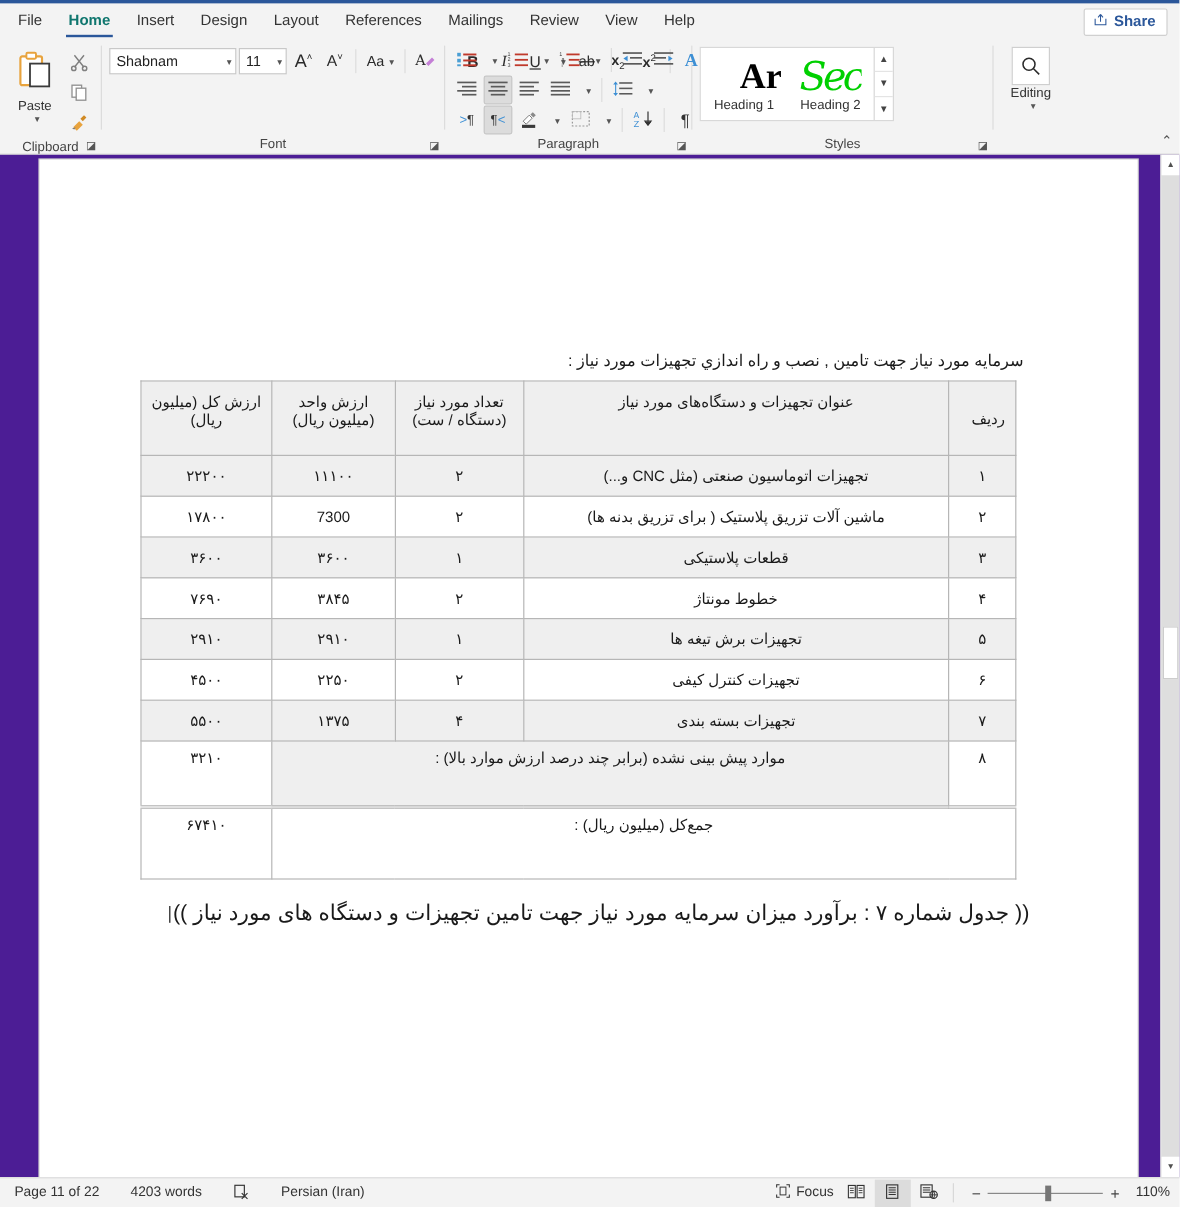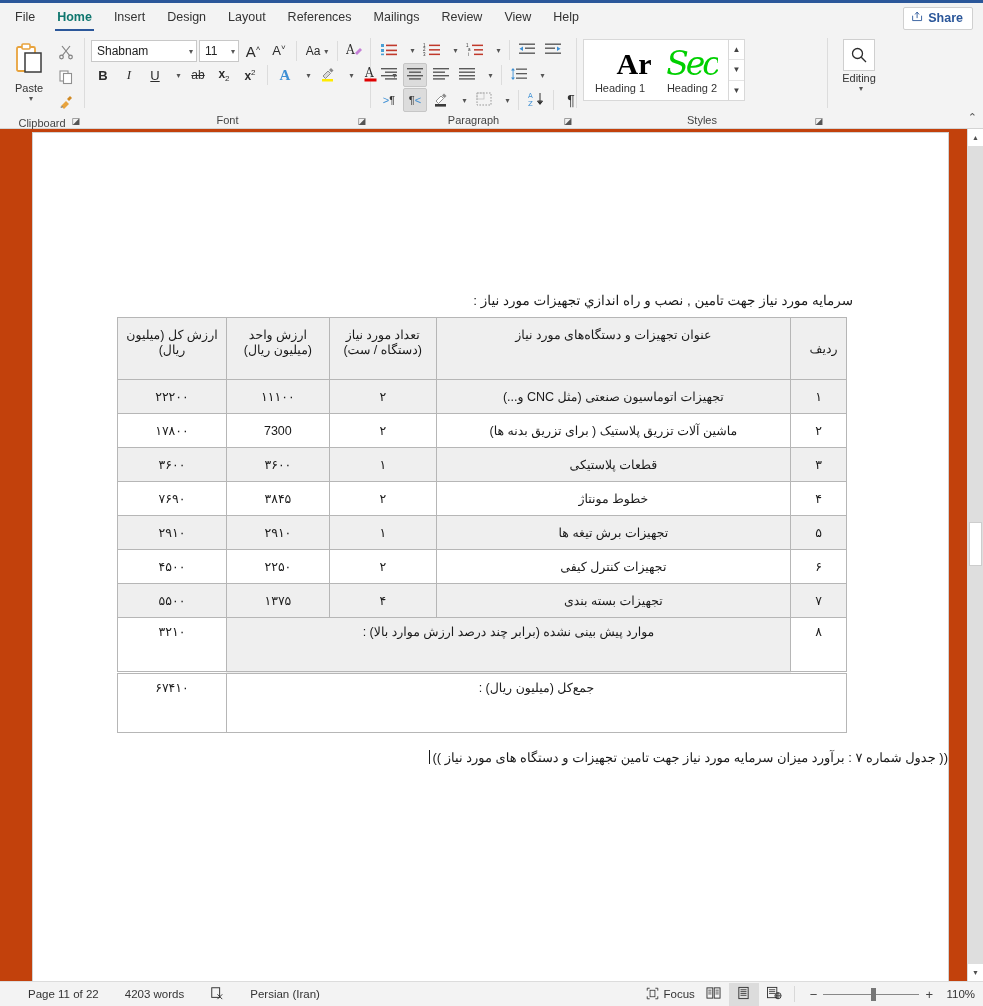--- a/index.html
+++ b/index.html
@@ -65,7 +65,7 @@
   .mini-btn { width: 24px; height: 22px; display: flex; align-items: center; justify-content: center; cursor: default; }
 
   
-  .font-group-body { flex-direction: column; align-items: flex-start; gap: 0; padding-top: 6px; }
+  .font-group-body { flex-direction: row; align-items: flex-start; gap: 15px; padding-top: 6px; }
   .row { display: flex; align-items: center; gap: 2px; }
   .combo {
     border: 1px solid #c8c8c8; background: #fff; height: 22px;

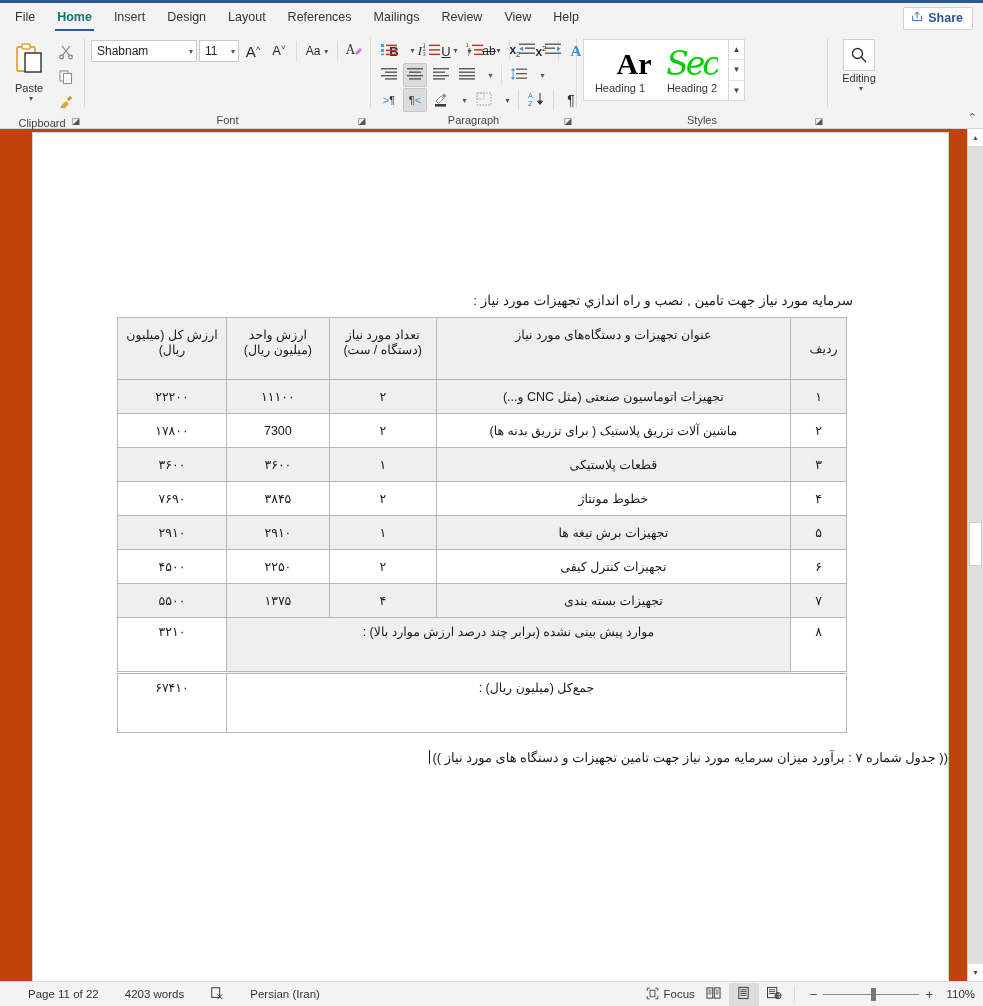--- a/index.html
+++ b/index.html
@@ -107,7 +107,7 @@
   
   .docarea {
     position: absolute; top: 129px; left: 0; right: 0; bottom: 25px;
-    background: #c2410c; overflow: hidden;
+    background: #4c1d95; overflow: hidden;
   }
   .page {
     position: absolute; left: 33px; top: 4px; width: 915px; height: 1160px;

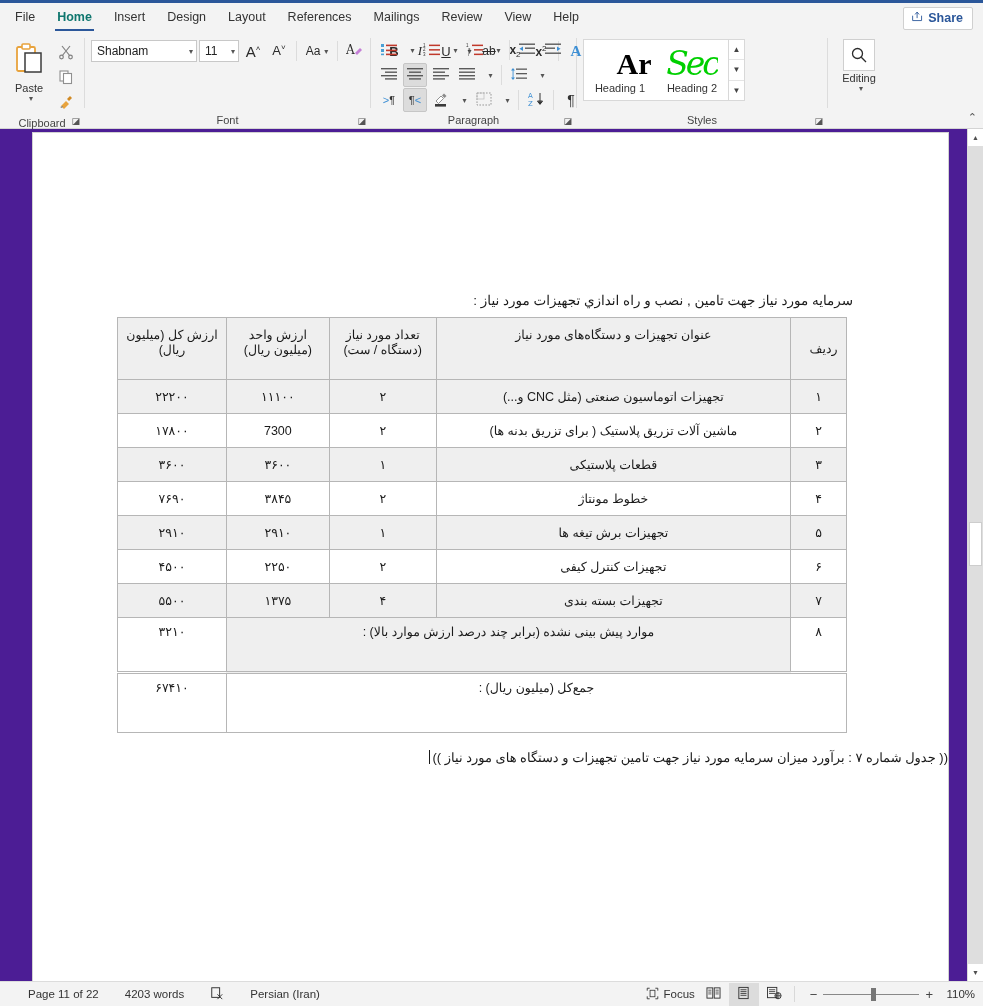--- a/index.html
+++ b/index.html
@@ -143,7 +143,7 @@
 
   .caption {
     position: absolute; top: 617px; right: 0; left: 0; direction: rtl;
-    text-align: right; font-size: 13px; color: #1a1a1a; margin-left: 18px;
+    text-align: center; font-size: 18px; color: #1a1a1a; margin-left: 18px;
   }
   .caret-mark { display: inline-block; width: 1px; height: 14px; background: #1a1a1a;
                 vertical-align: -2px; margin-right: 2px; }

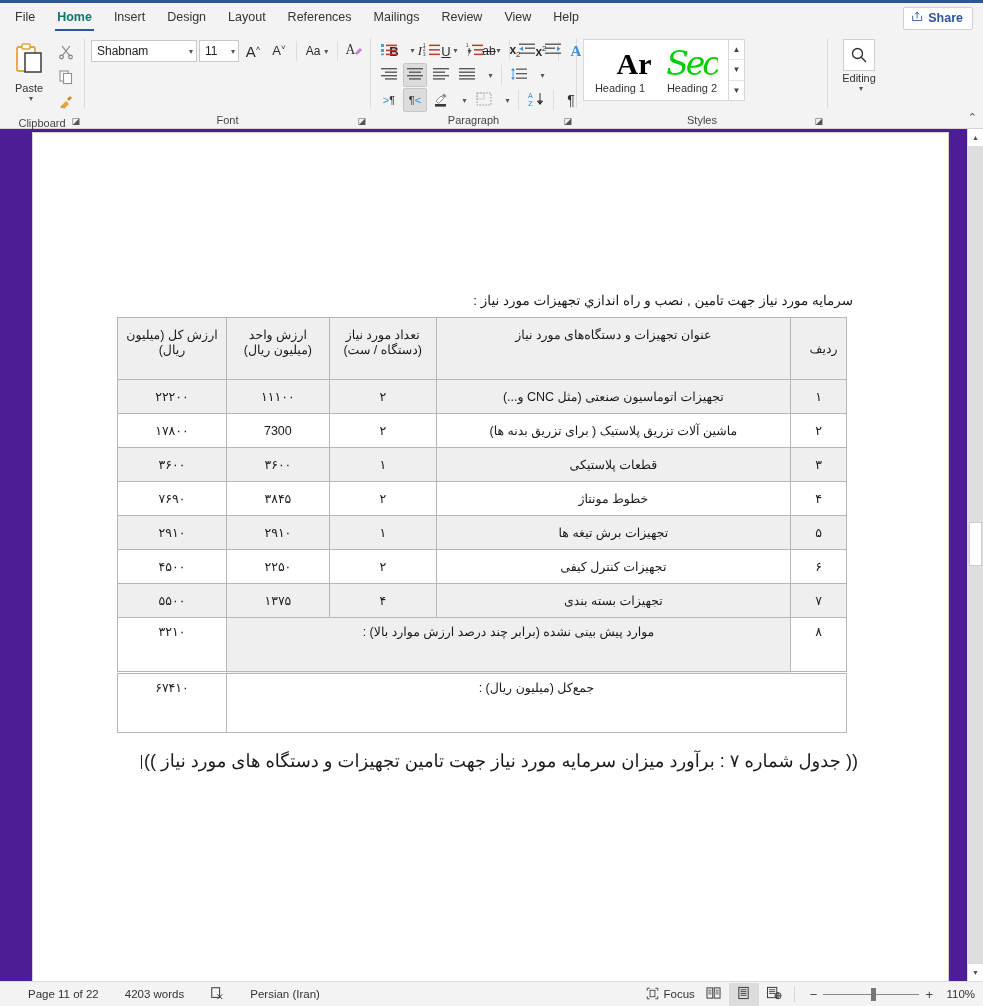--- a/index.html
+++ b/index.html
@@ -169,7 +169,7 @@
     background: #f3f3f3; border-top: 1px solid #dcdcdc;
     display: flex; align-items: center; font-size: 11.5px; color: #333;
   }
-  .st-left { display: flex; align-items: center; gap: 18px; padding-left: 24px; }
+  .st-left { display: flex; align-items: center; gap: 18px; padding-left: 8px; }
   .st-right { margin-left: auto; display: flex; align-items: center; gap: 0; padding-right: 8px; }
   .st-item { display: flex; align-items: center; gap: 4px; cursor: default; padding: 0 4px; }
   .viewbtn { width: 30px; height: 23px; display: flex; align-items: center; justify-content: center; cursor: default; }

